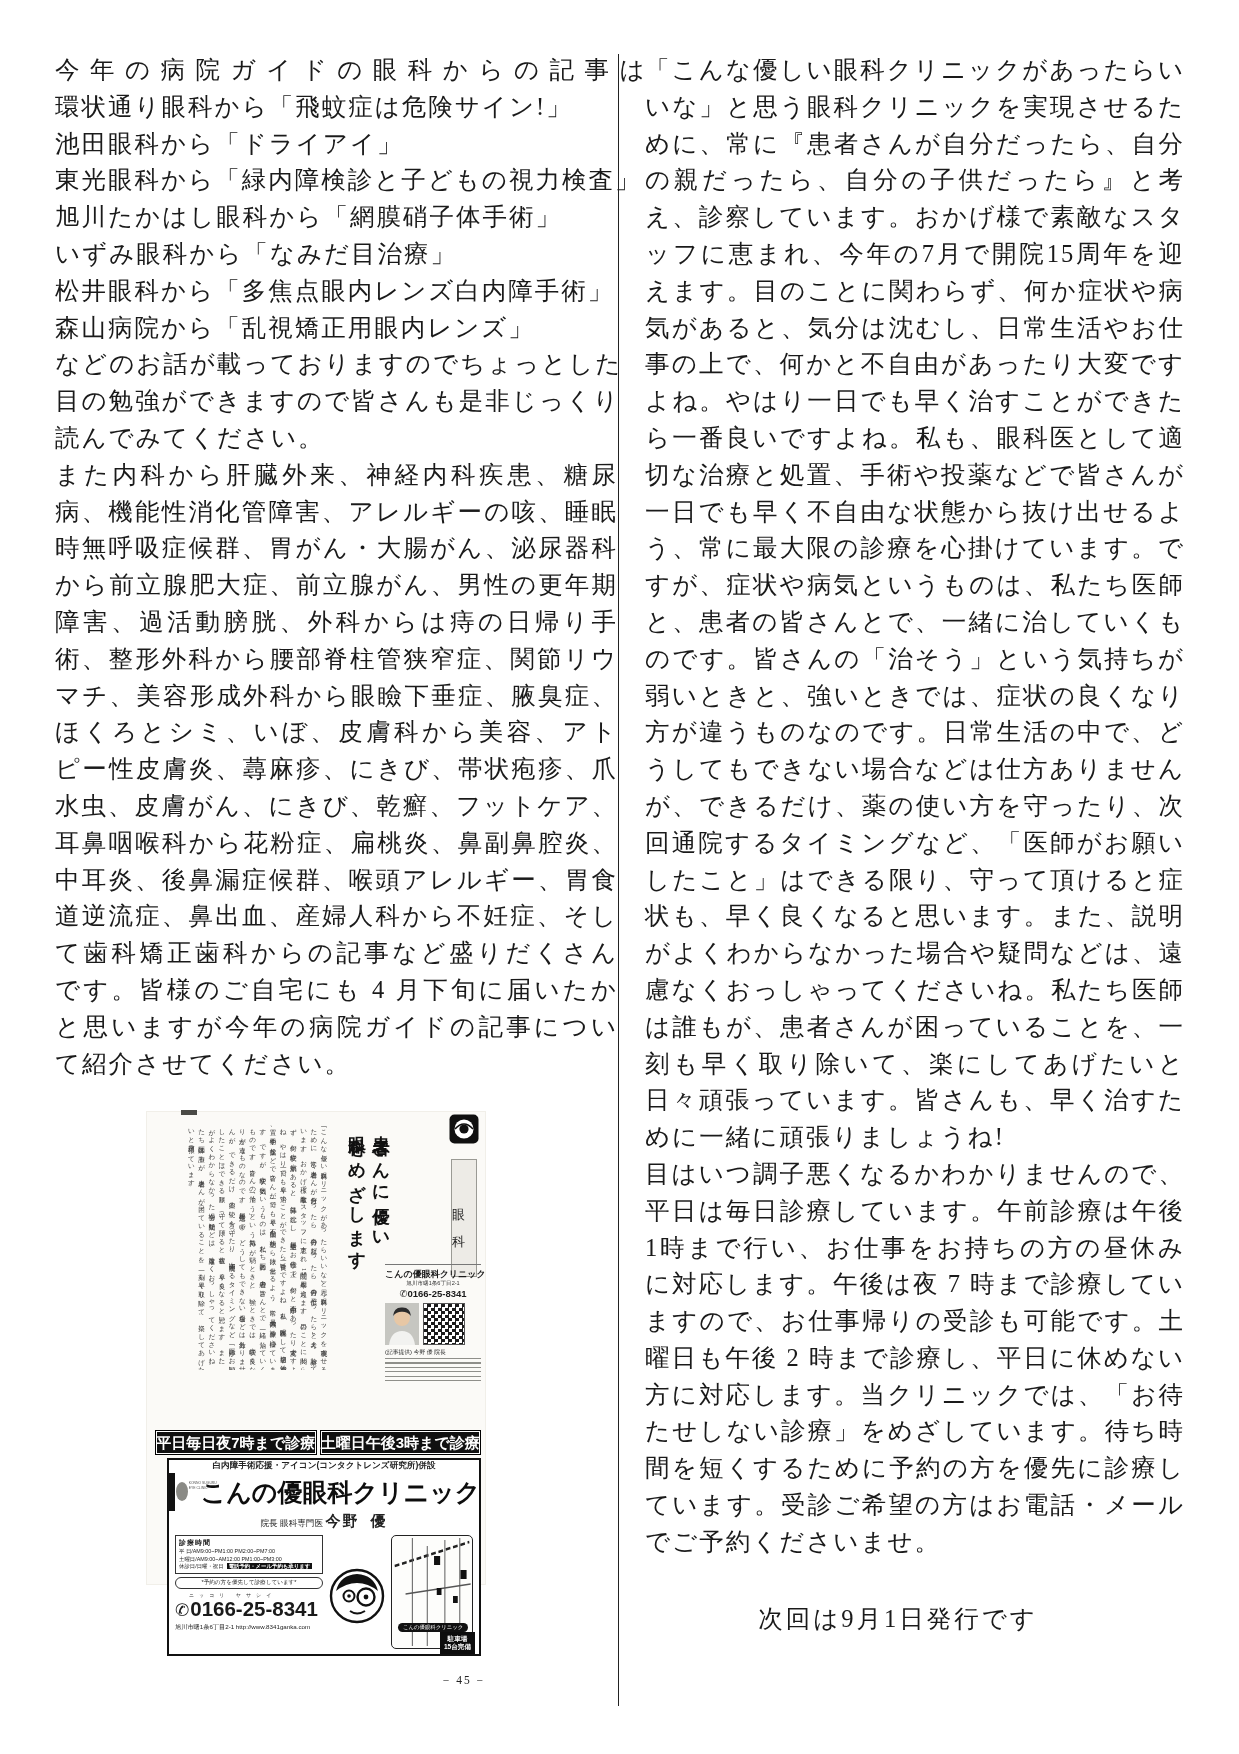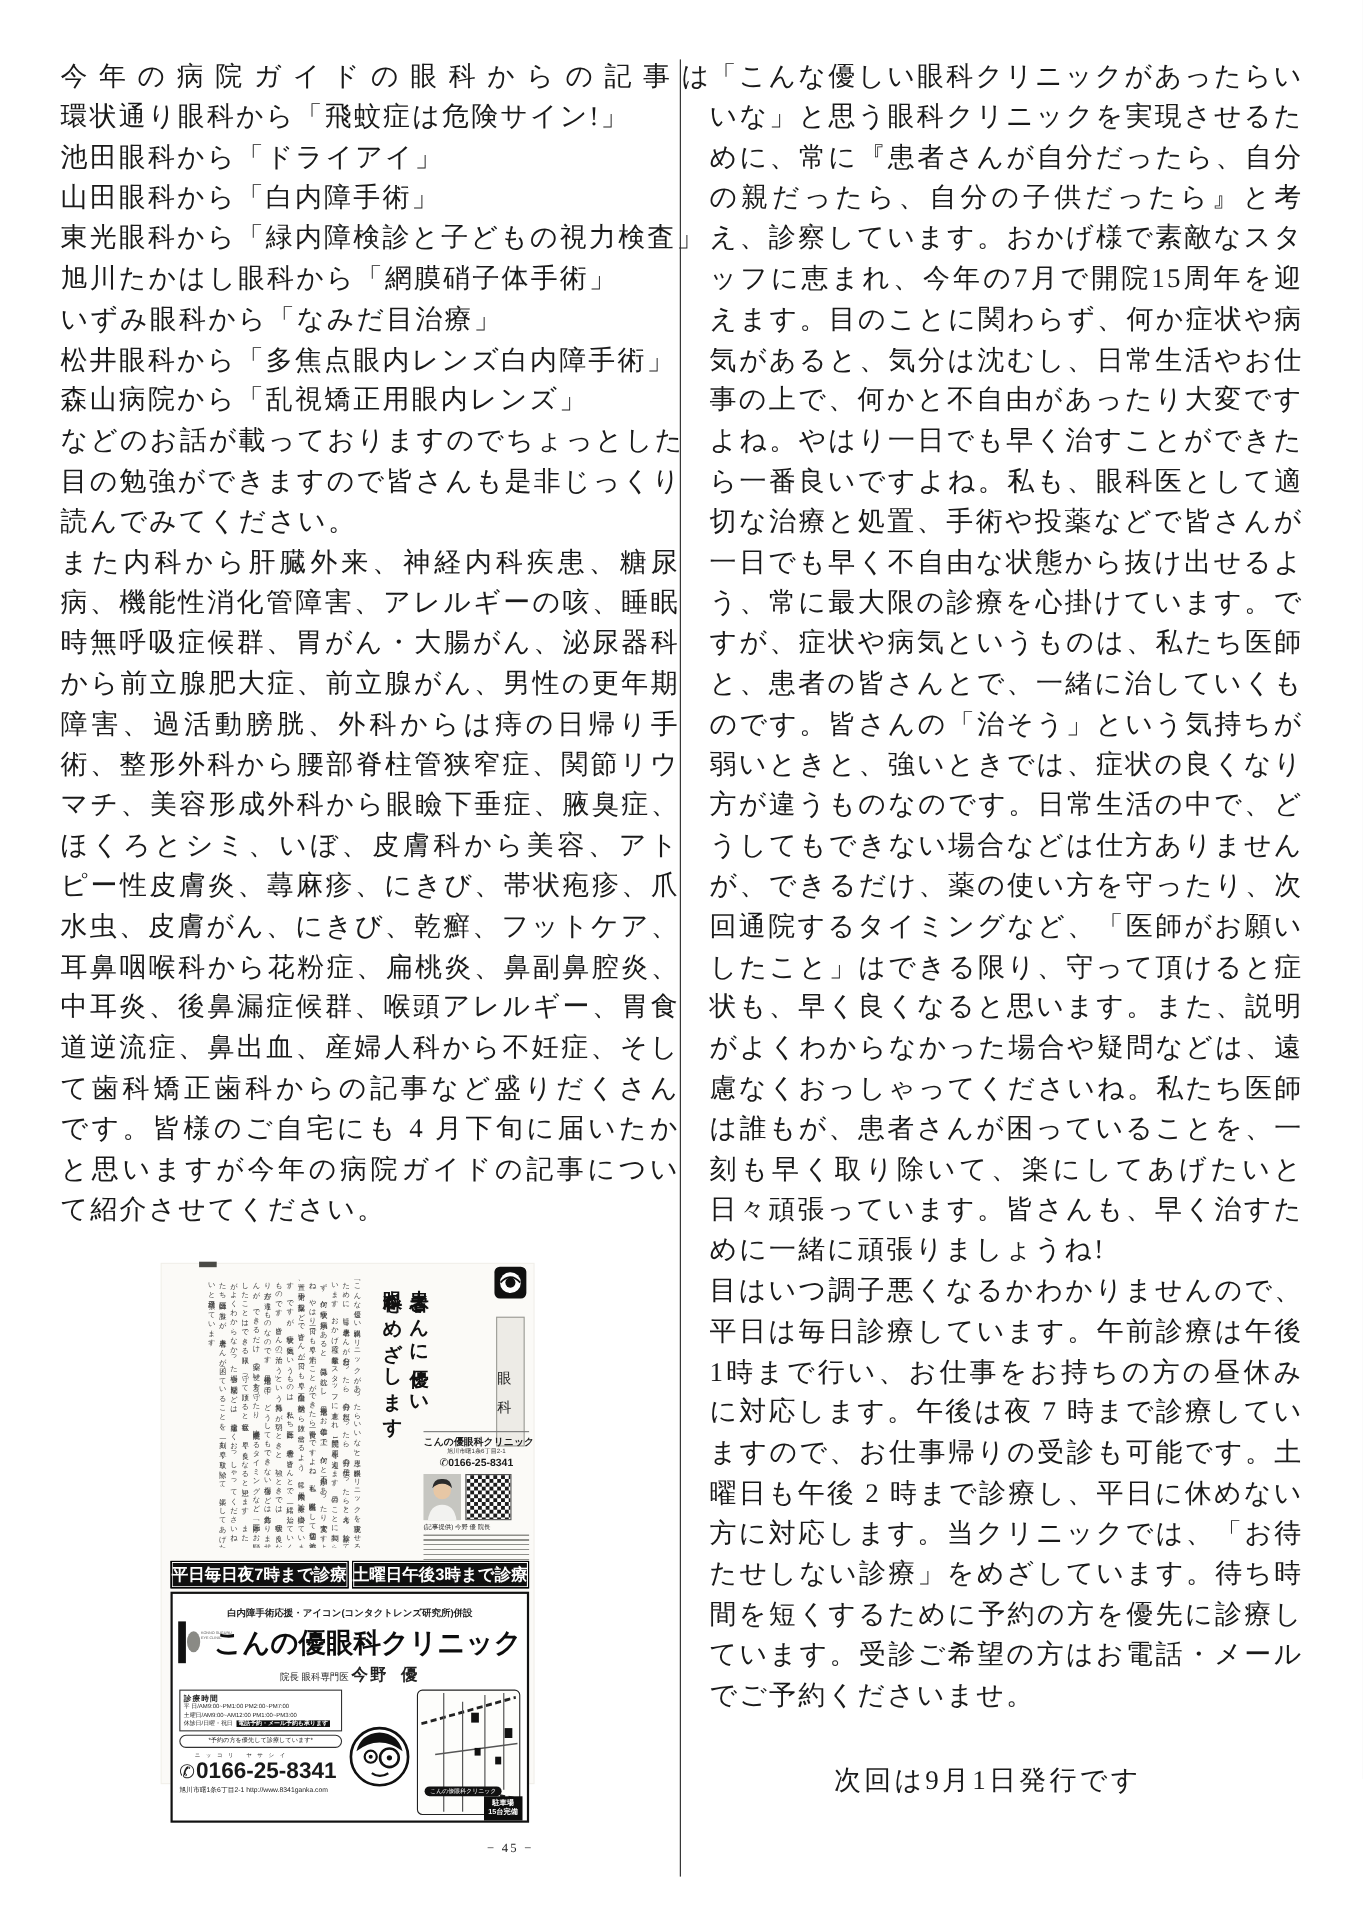--- a/index.html
+++ b/index.html
@@ -107,7 +107,6 @@
         <div class="line stretch">今年の病院ガイドの眼科からの記事は</div>
         <div class="line">環状通り眼科から「飛蚊症は危険サイン!」</div>
         <div class="line">池田眼科から「ドライアイ」</div>
-        <div class="line">山田眼科から「白内障手術」</div>
         <div class="line">東光眼科から「緑内障検診と子どもの視力検査」</div>
         <div class="line">旭川たかはし眼科から「網膜硝子体手術」</div>
         <div class="line">いずみ眼科から「なみだ目治療」</div>

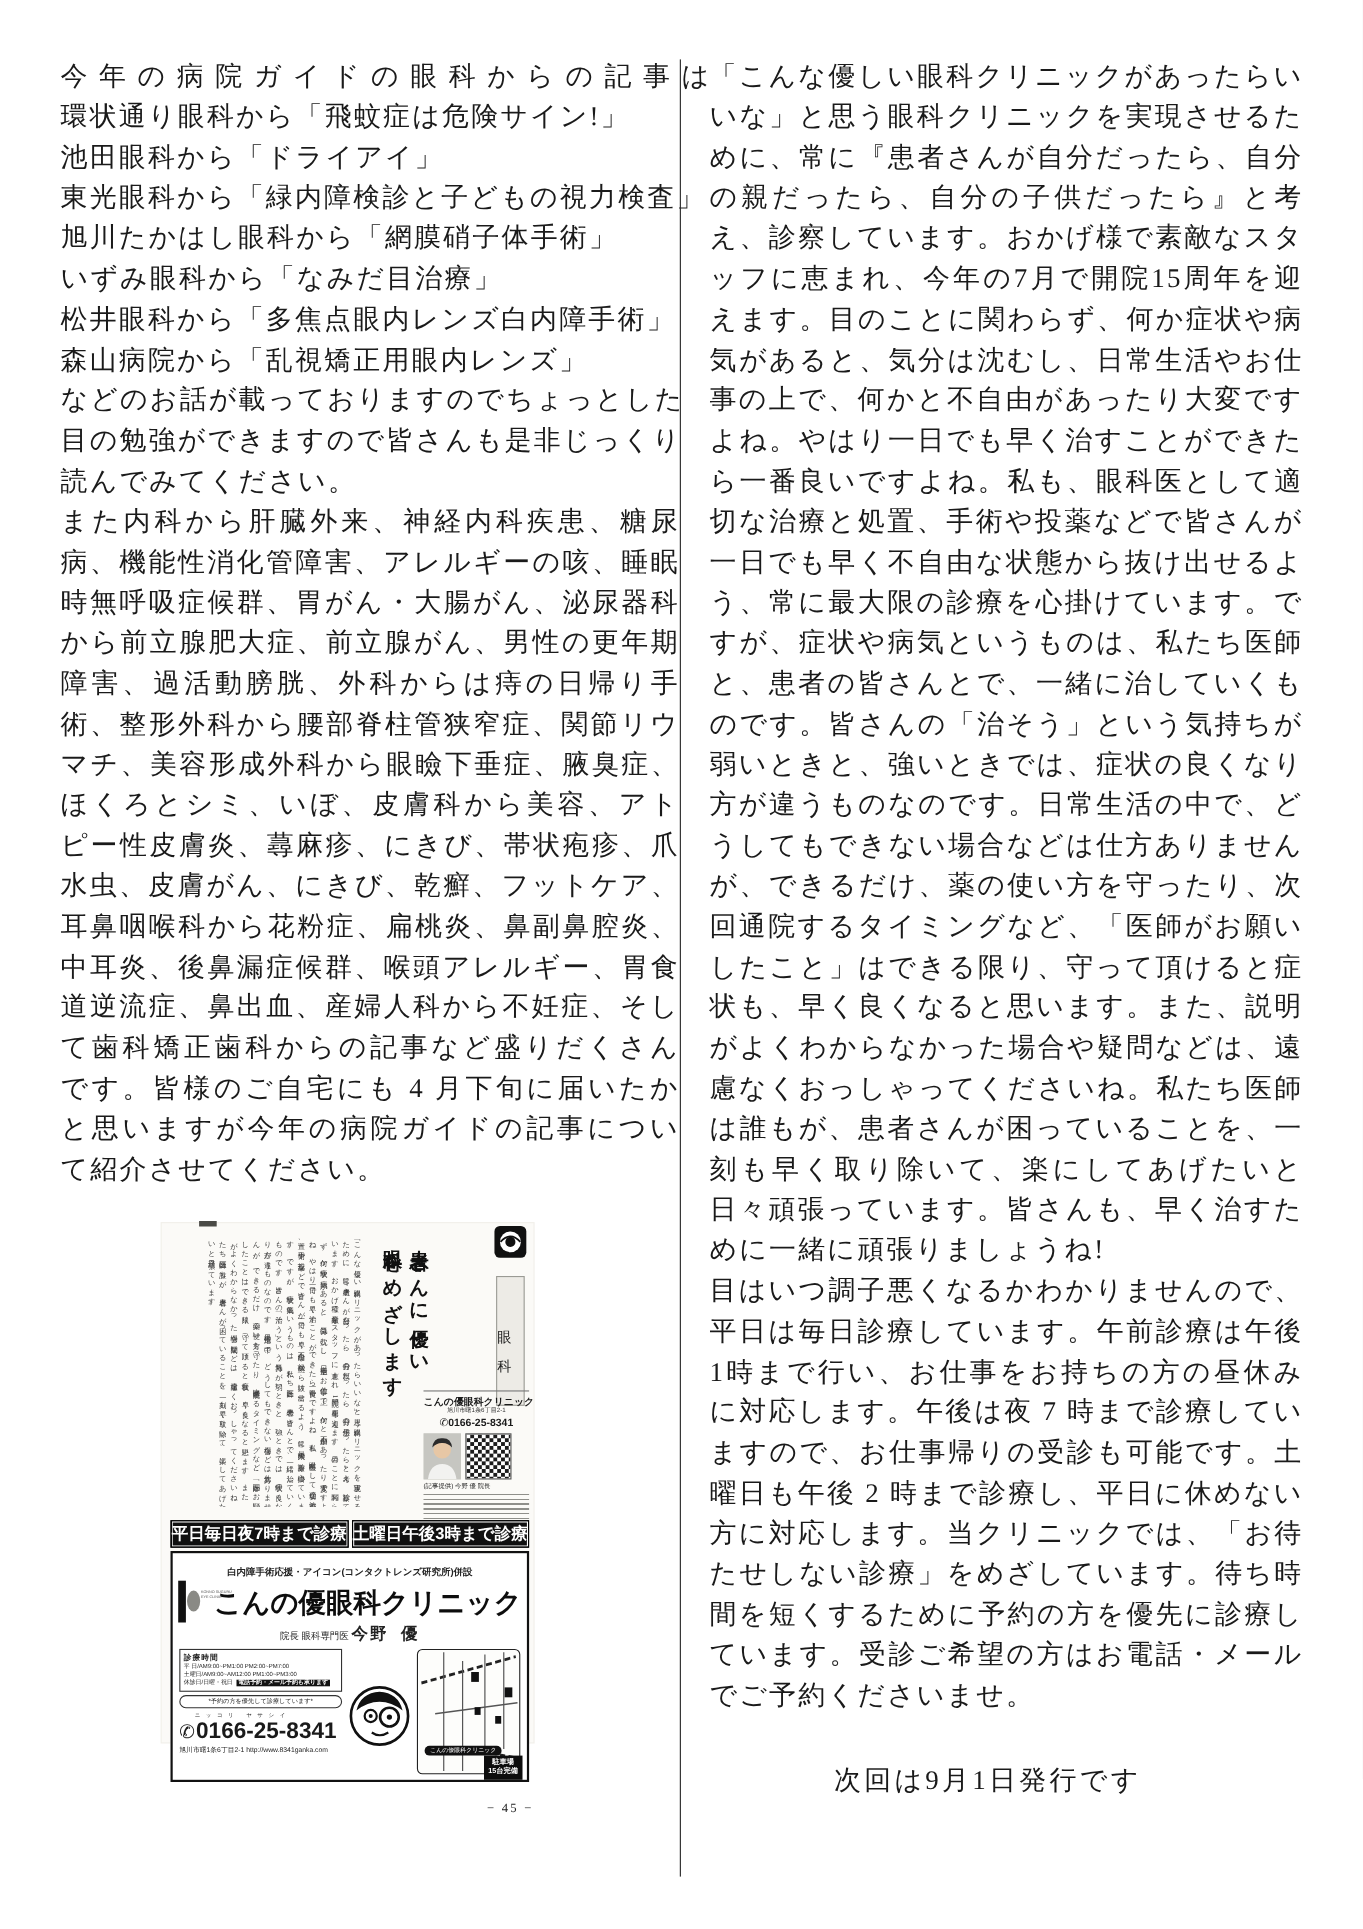--- a/index.html
+++ b/index.html
@@ -59,7 +59,7 @@
           font-family:"Liberation Sans","DejaVu Sans",sans-serif;}
   .banner-seg{flex:1;background:#101010;color:#fff;font-weight:bold;font-size:15px;
               letter-spacing:0;text-align:center;line-height:23px;height:23px;white-space:nowrap;
-              border:1px solid #000;box-shadow:inset 0 0 0 1px #fff;}
+              border:1px solid #000;box-shadow:inset 0 0 0 1px #fff;margin-top:48px;}
   
   .adbox{border:2.5px solid #111;margin:3px 4px 0 8px;padding:12px 6px 5px 6px;
          font-family:"Liberation Sans","DejaVu Sans",sans-serif;letter-spacing:0;

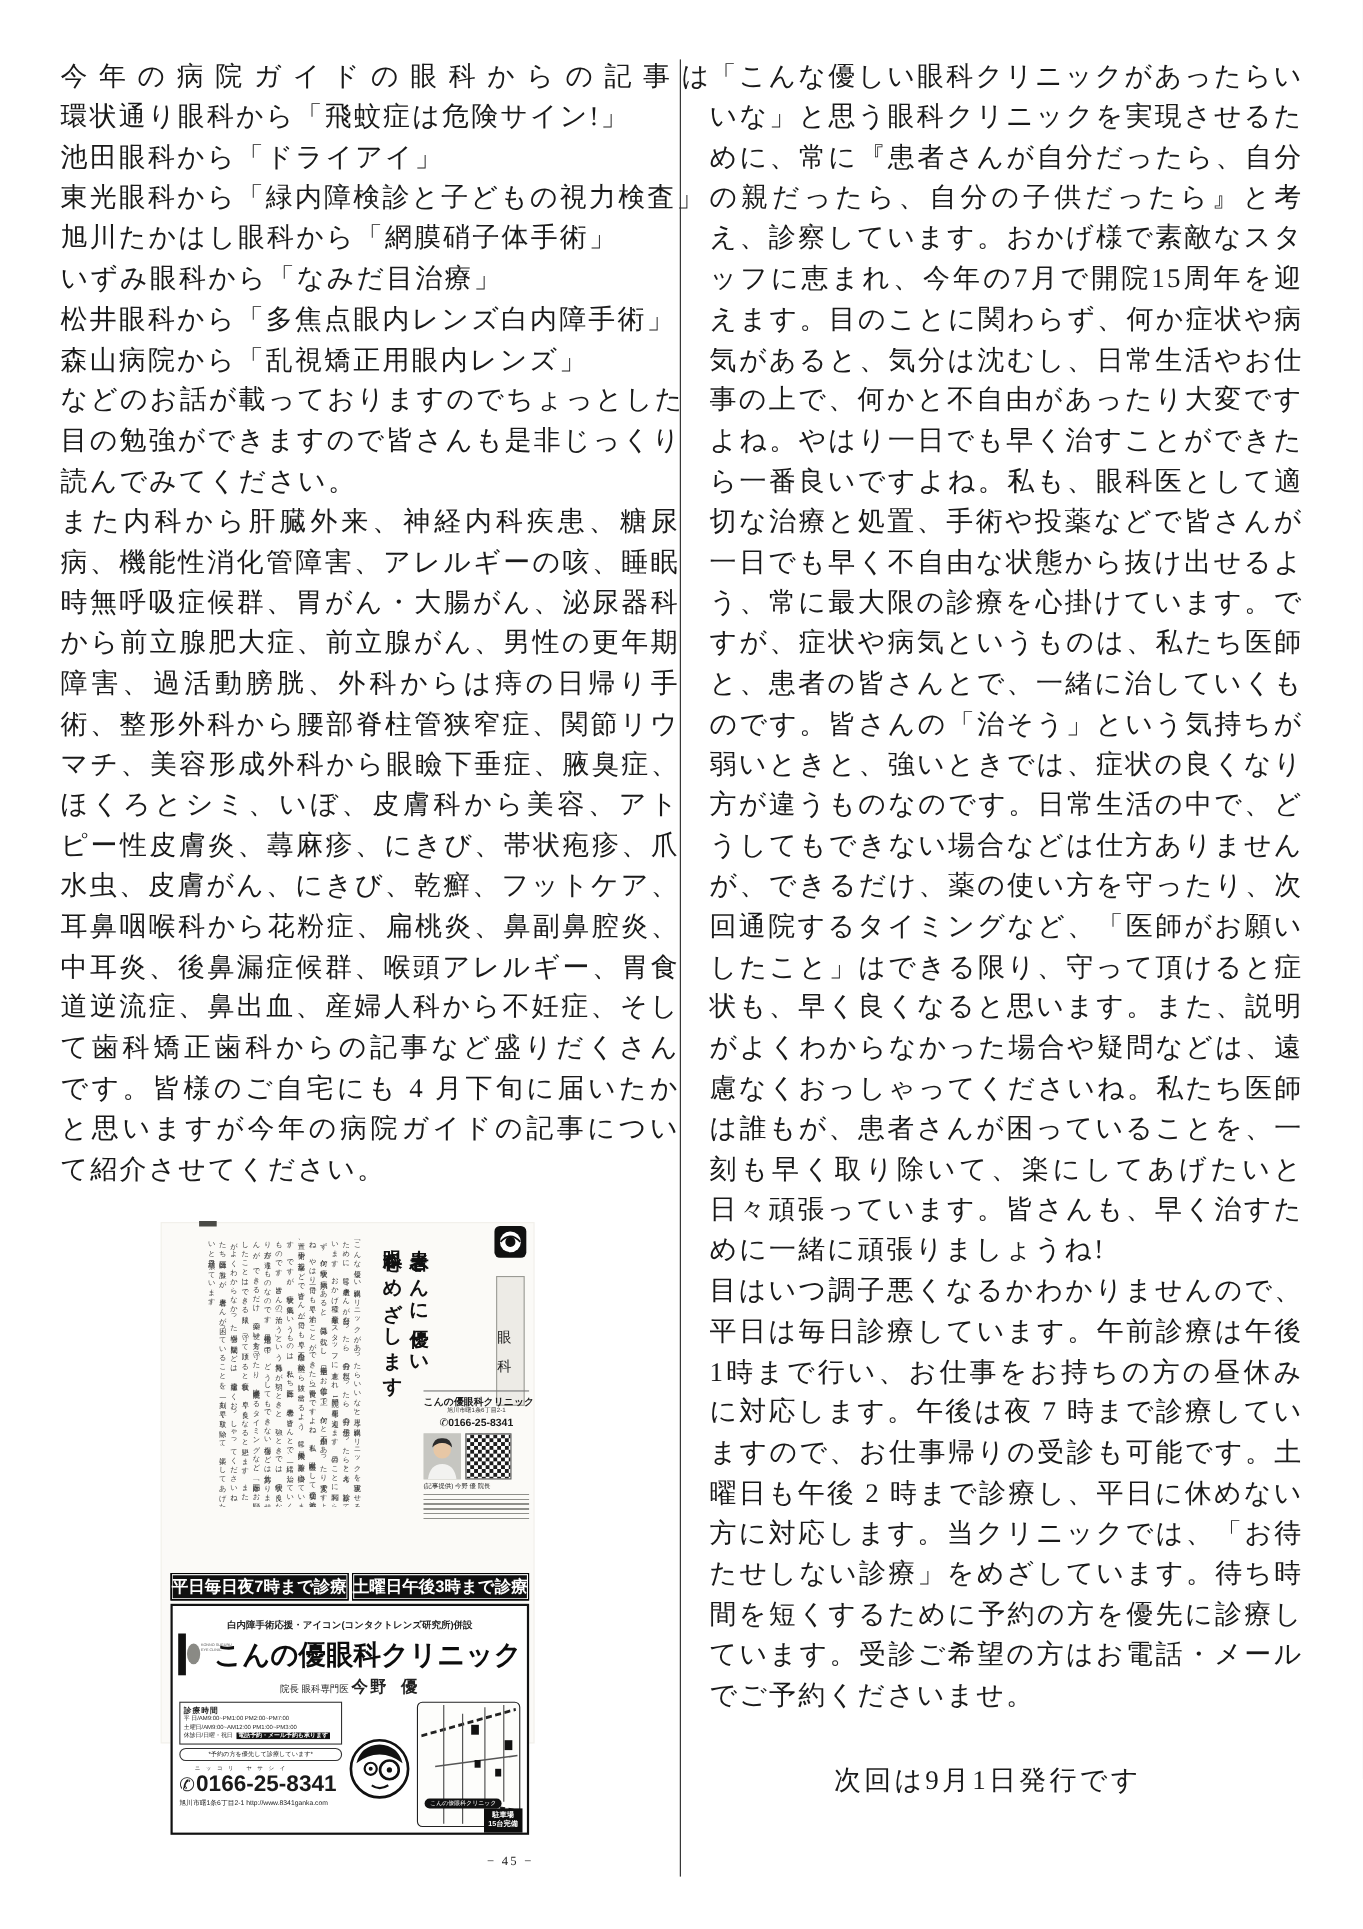--- a/index.html
+++ b/index.html
@@ -61,7 +61,7 @@
               letter-spacing:0;text-align:center;line-height:23px;height:23px;white-space:nowrap;
               border:1px solid #000;box-shadow:inset 0 0 0 1px #fff;margin-top:48px;}
   
-  .adbox{border:2.5px solid #111;margin:3px 4px 0 8px;padding:12px 6px 5px 6px;
+  .adbox{border:2.5px solid #111;margin:3px 4px 0 20px;padding:0 6px 5px 6px;
          font-family:"Liberation Sans","DejaVu Sans",sans-serif;letter-spacing:0;
          text-align:left;line-height:normal;background:#fff;}
   .ad-tagline{text-align:center;font-size:8.6px;font-weight:bold;color:#222;}

